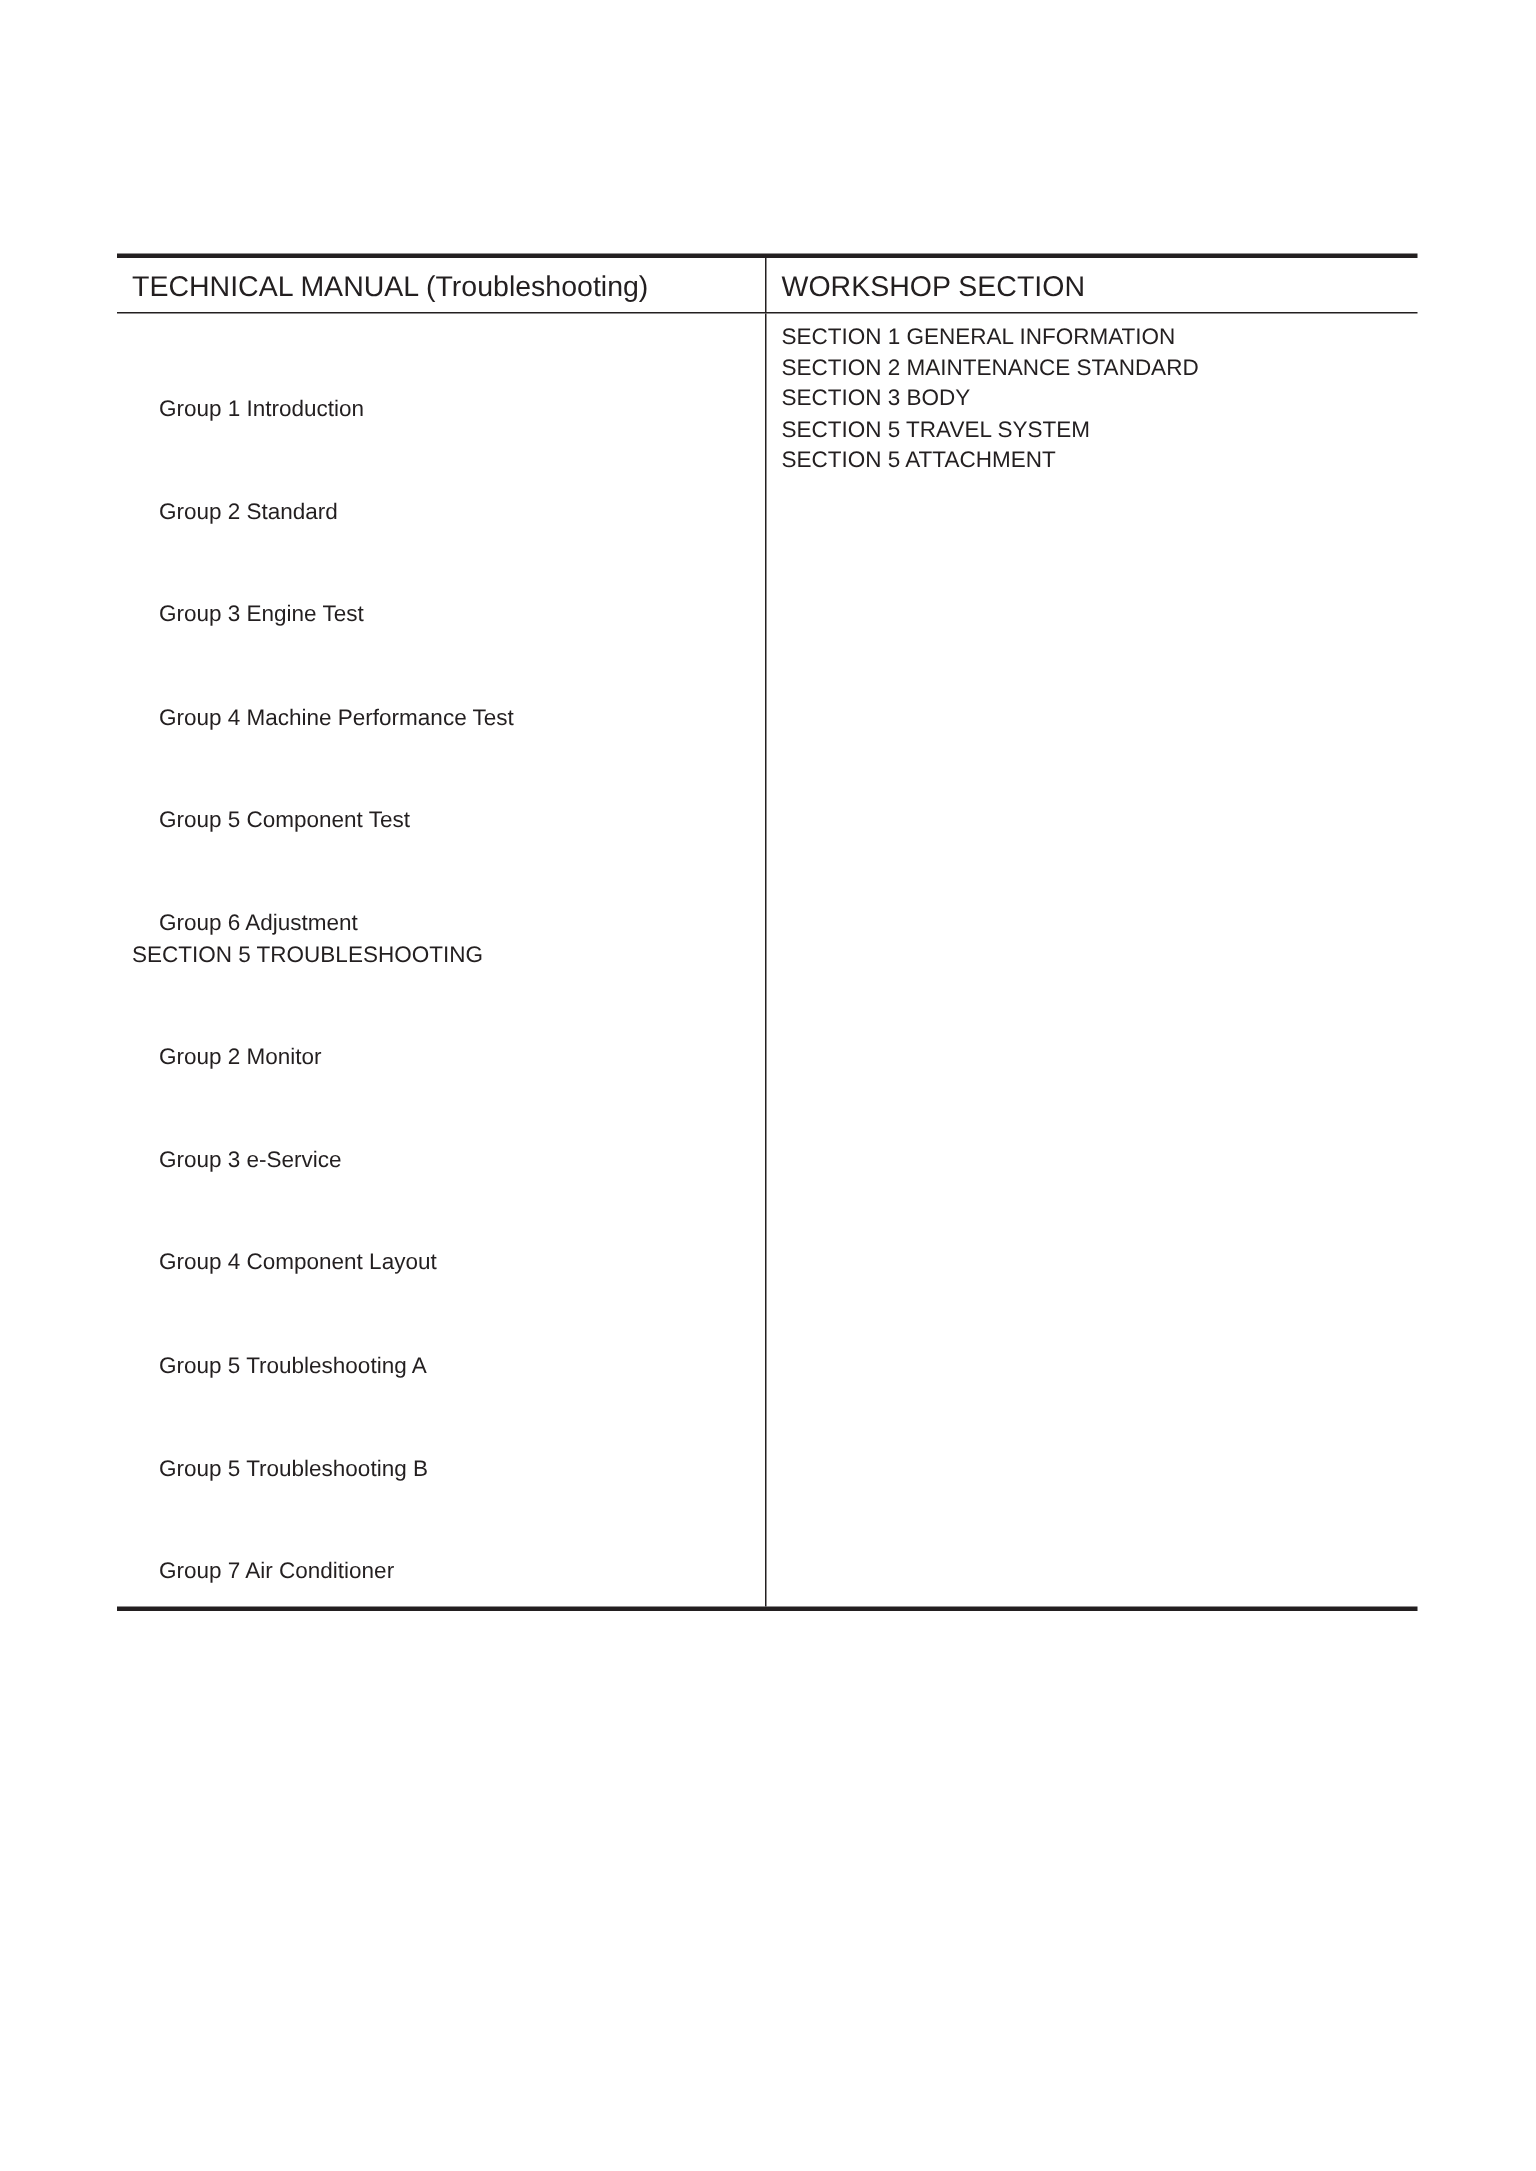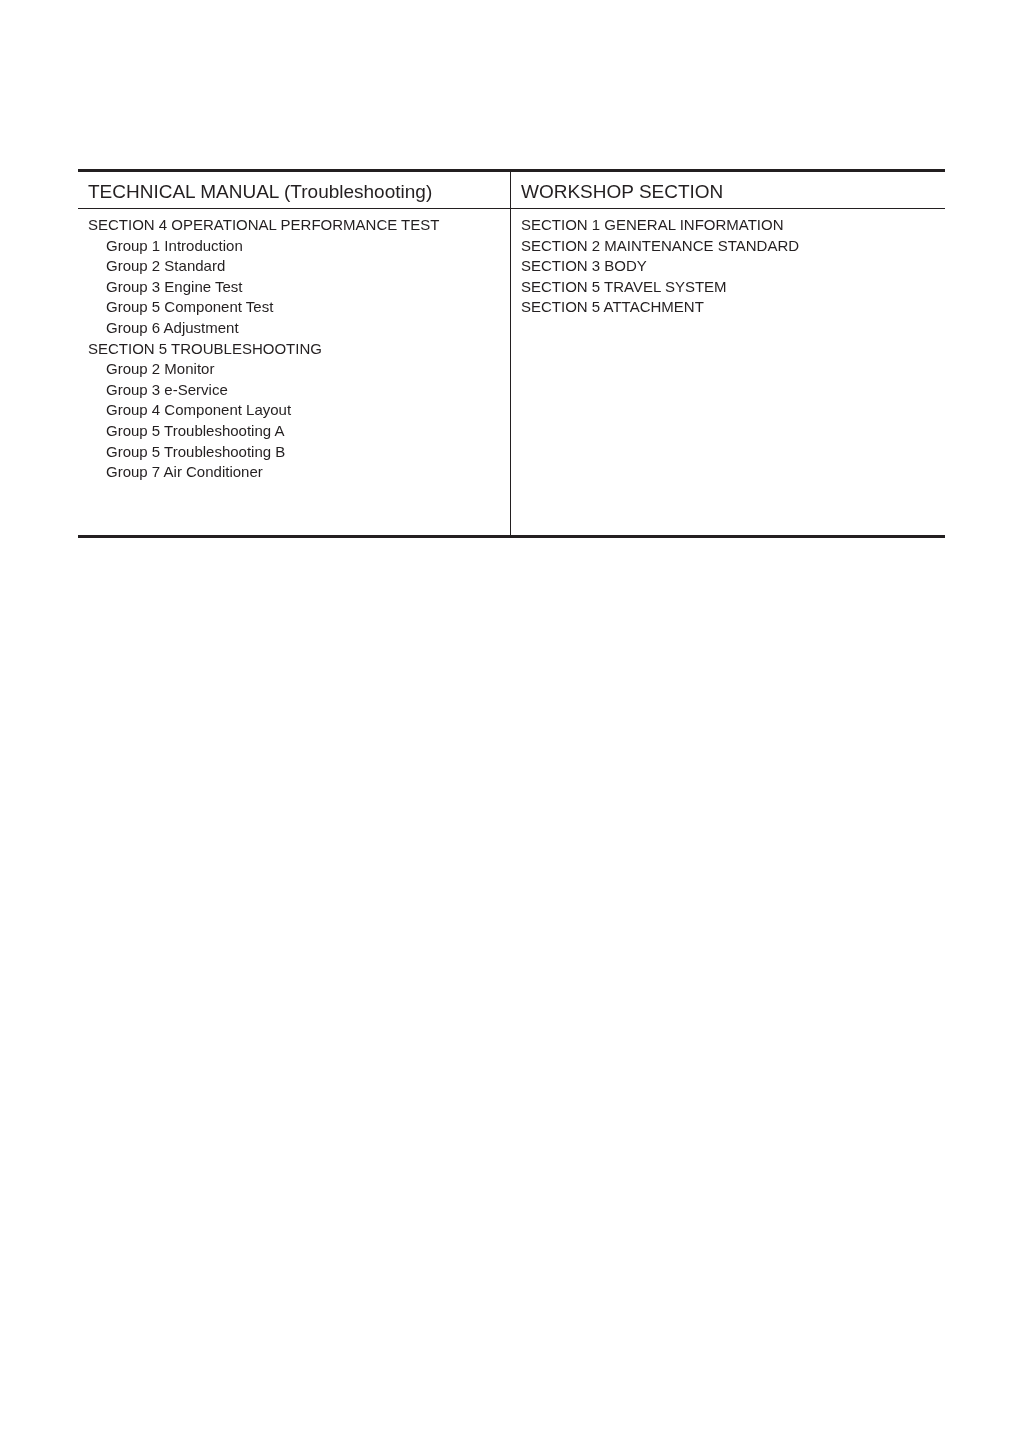--- a/index.html
+++ b/index.html
@@ -28,7 +28,6 @@
   </div>
   <div class="row body-row">
     <div class="col left">
-      <div class="line">SECTION 4 OPERATIONAL PERFORMANCE TEST</div>
       <div class="line group">Group 1 Introduction</div>
       <div class="line group">Group 2 Standard</div>
       <div class="line group">Group 3 Engine Test</div>

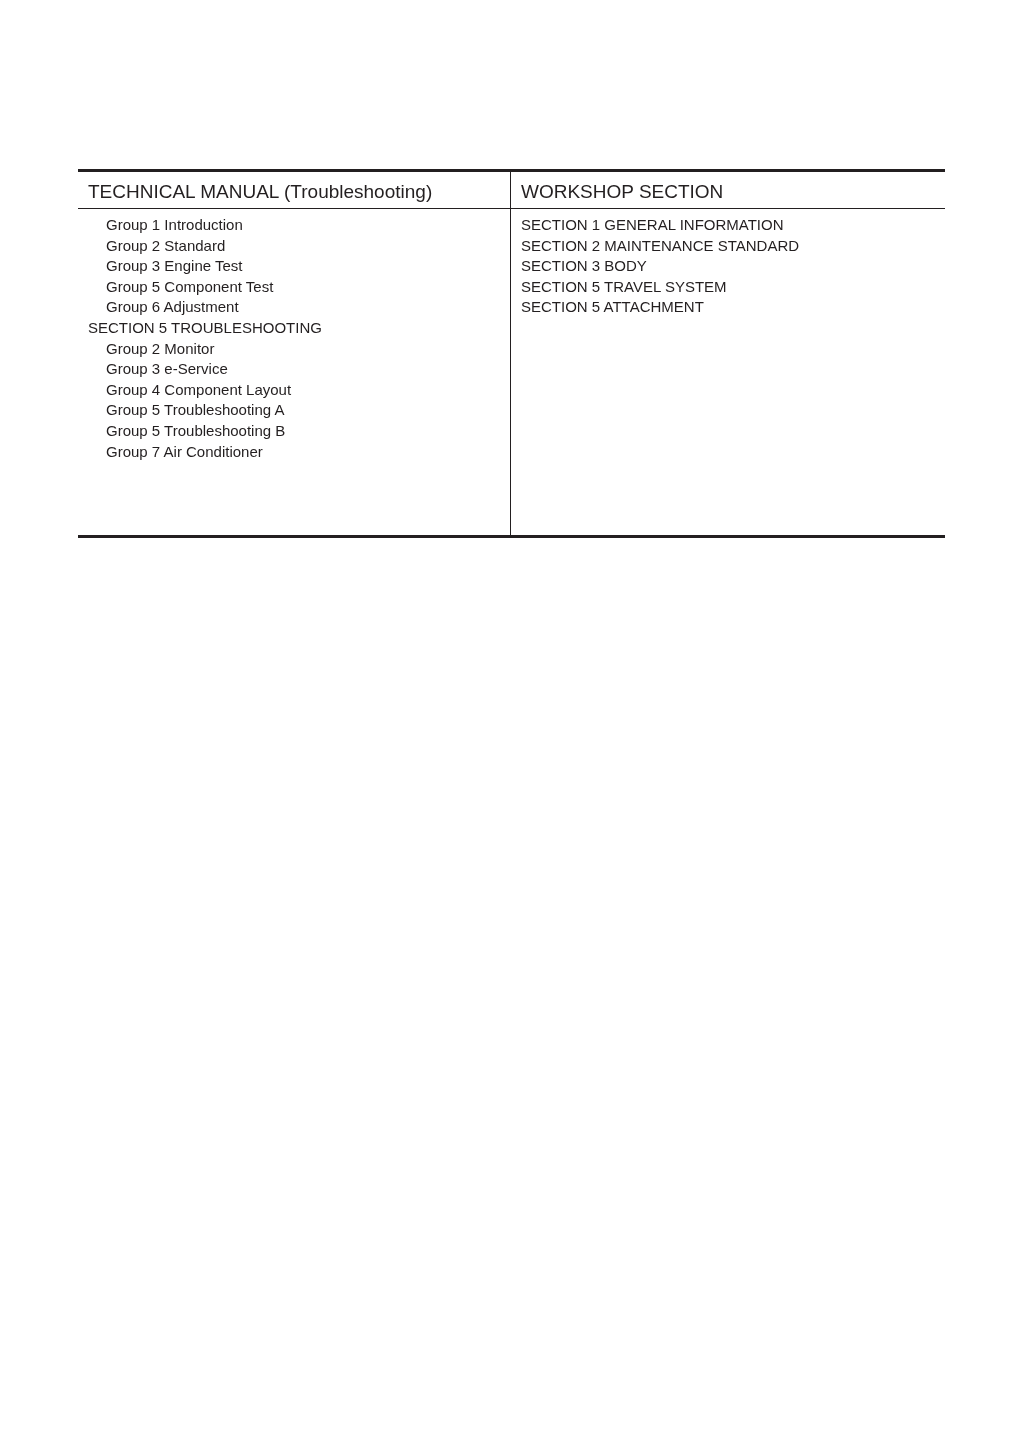--- a/index.html
+++ b/index.html
@@ -16,7 +16,7 @@
     .body-row .col { padding: 6px 0 12px 10px; font-size: 15px; line-height: 20.6px; }
     .body-row .col.left { min-height: 326px; }
     .line { white-space: nowrap; }
-    .line.group { padding-left: 18px; }
+    .line.group { padding-left: 18px; margin-top: 48px; }
   </style>
 </head>
 <body>

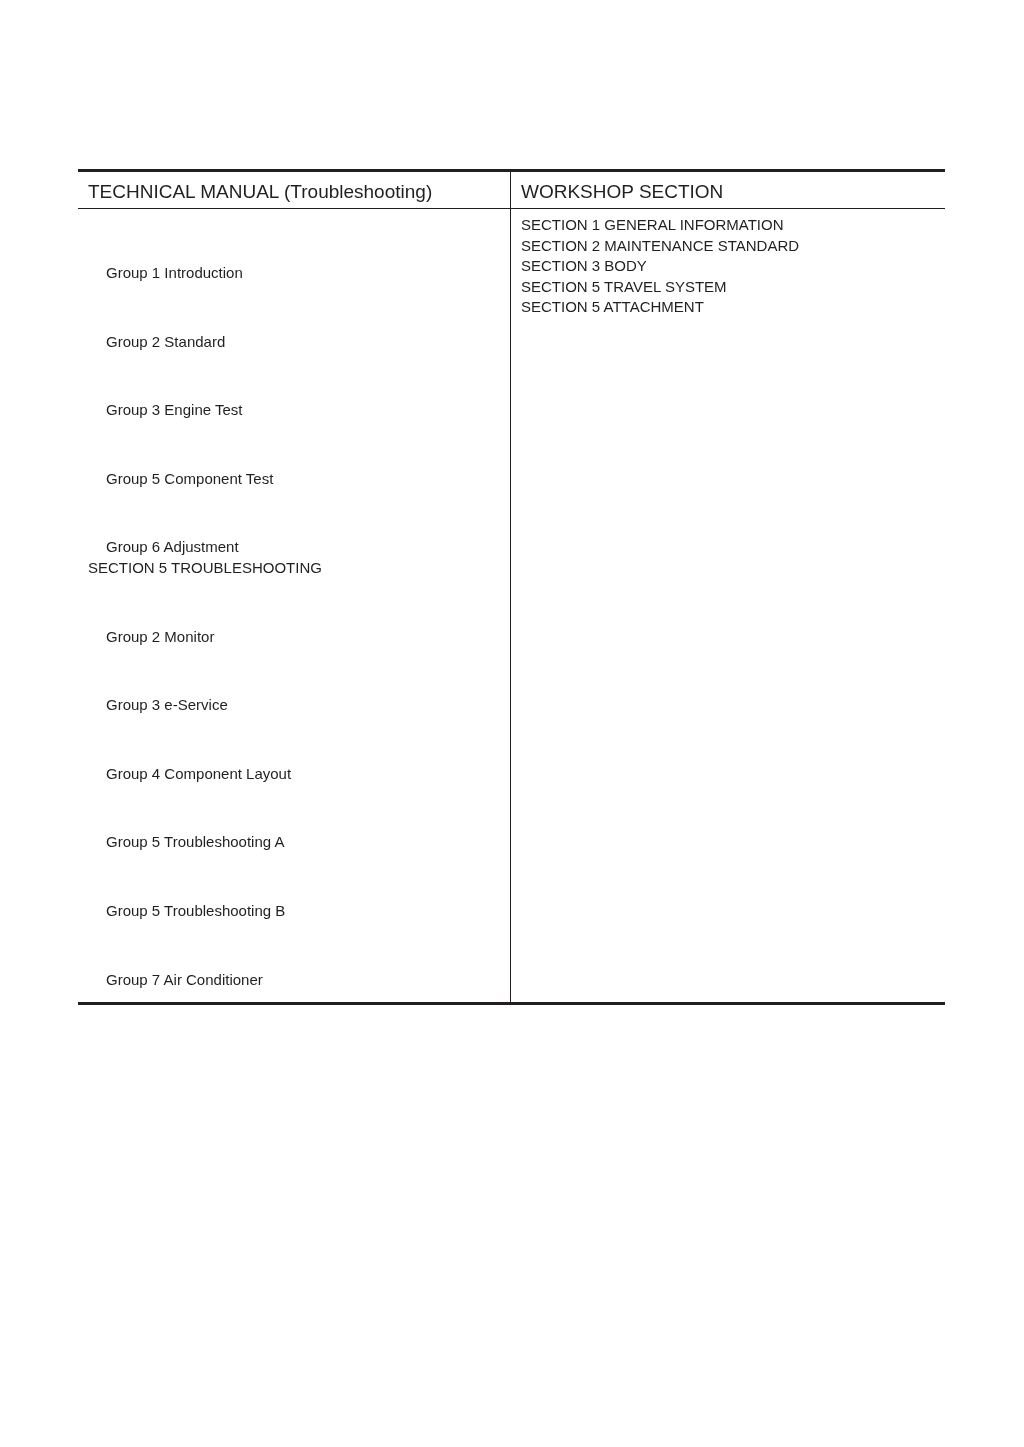--- a/index.html
+++ b/index.html
@@ -31,6 +31,7 @@
       <div class="line group">Group 1 Introduction</div>
       <div class="line group">Group 2 Standard</div>
       <div class="line group">Group 3 Engine Test</div>
+      <div class="line group">Group 4 Machine Performance Test</div>
       <div class="line group">Group 5 Component Test</div>
       <div class="line group">Group 6 Adjustment</div>
       <div class="line">SECTION 5 TROUBLESHOOTING</div>

